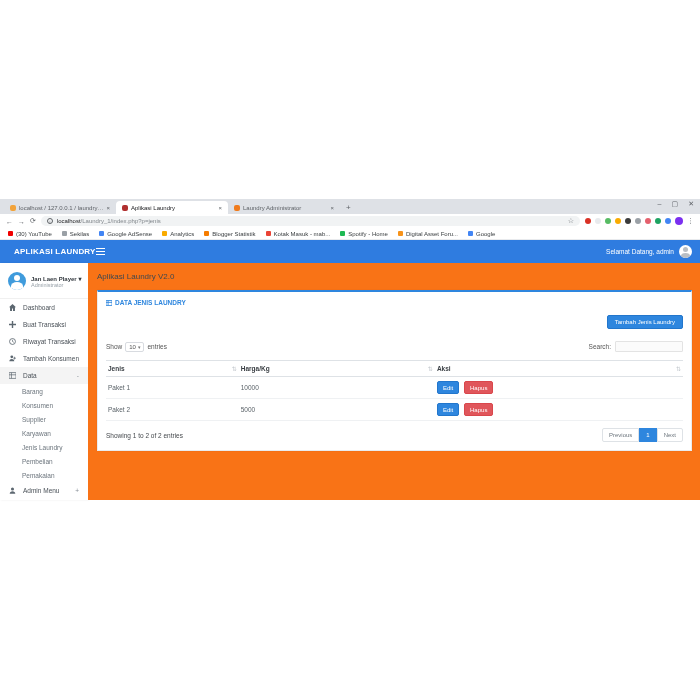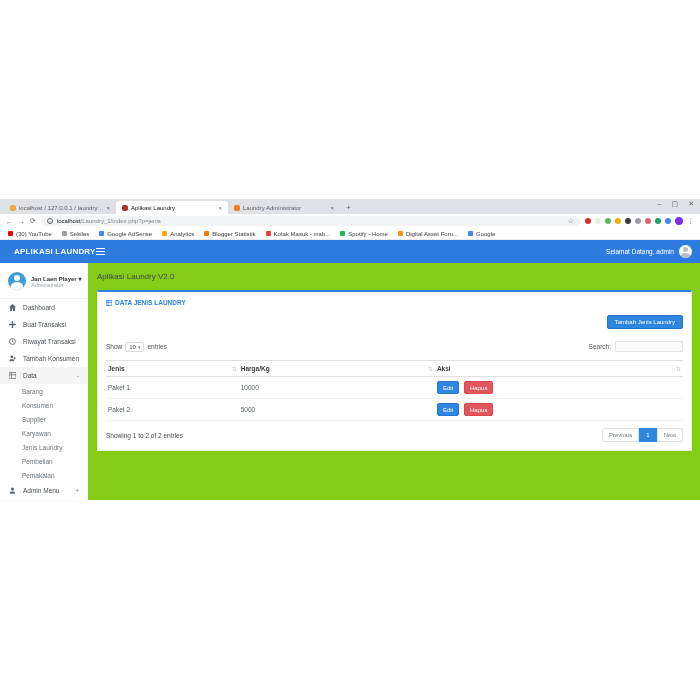--- a/index.html
+++ b/index.html
@@ -59,7 +59,7 @@
   .sb-subitem { height:14px; display:flex; align-items:center; font-size:6.5px; color:#6c757d; }
   svg.sic { display:block; }
 
-  .main { flex:1; background:#84cc16; padding:9px 8px 0 9px; overflow:hidden; }
+  .main { flex:1; background:#f97316; padding:9px 8px 0 9px; overflow:hidden; }
   .page-title { font-size:8px; color:#40484f; margin-bottom:9px; }
   .card { background:#fff; border-top:2px solid #2e86de; border:1px solid #e9ecef; border-top:2px solid #2e86de; box-shadow:0 0 1px rgba(0,0,0,.12); padding:7px 8px 8px 8px; }
   .card-head { display:flex; align-items:center; gap:3px; color:#2e86de; font-size:6.5px; font-weight:bold; }

